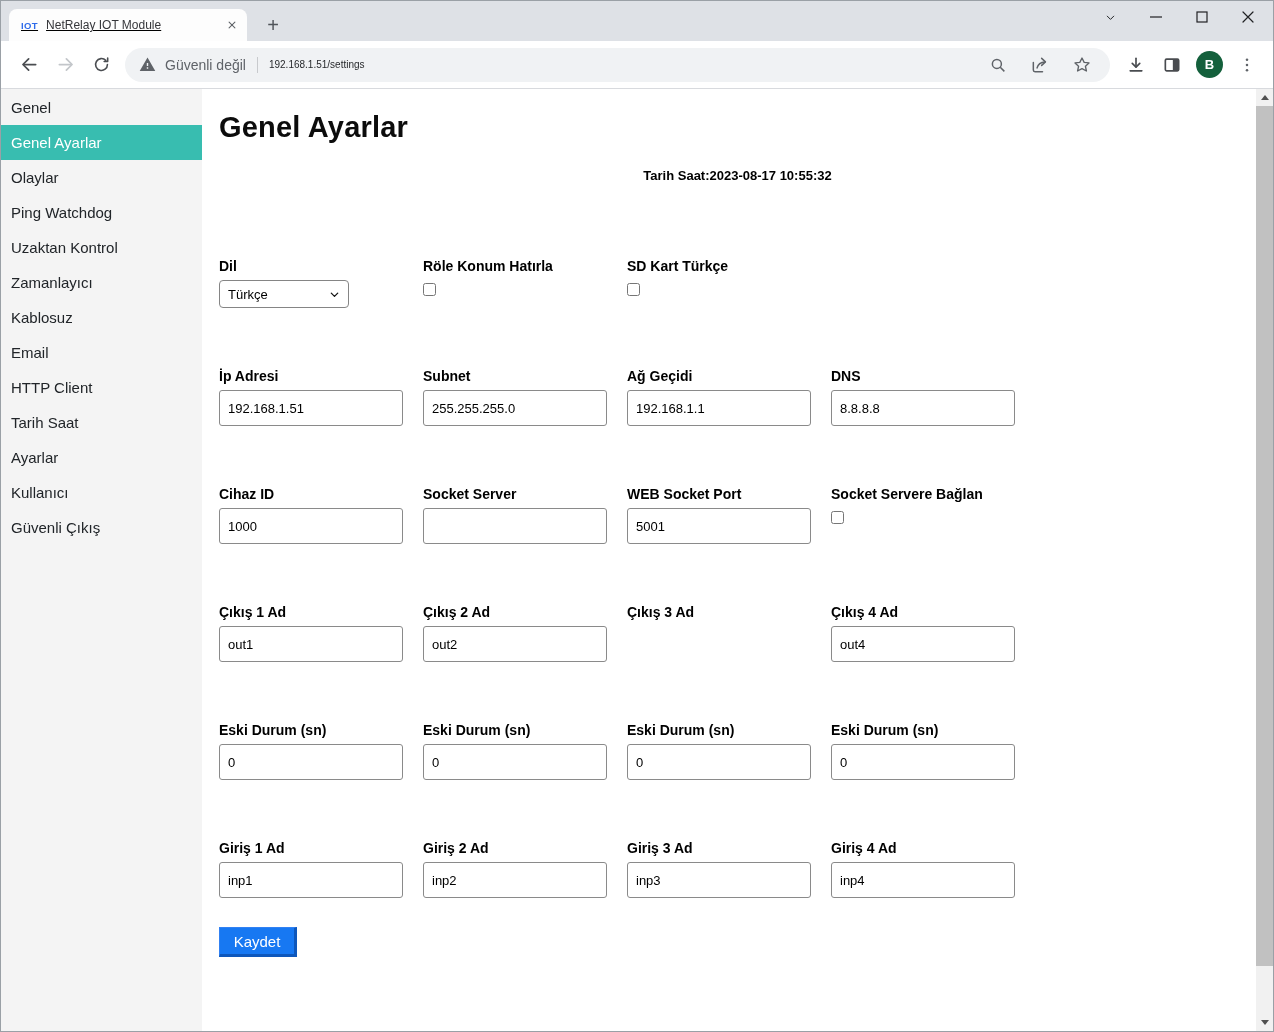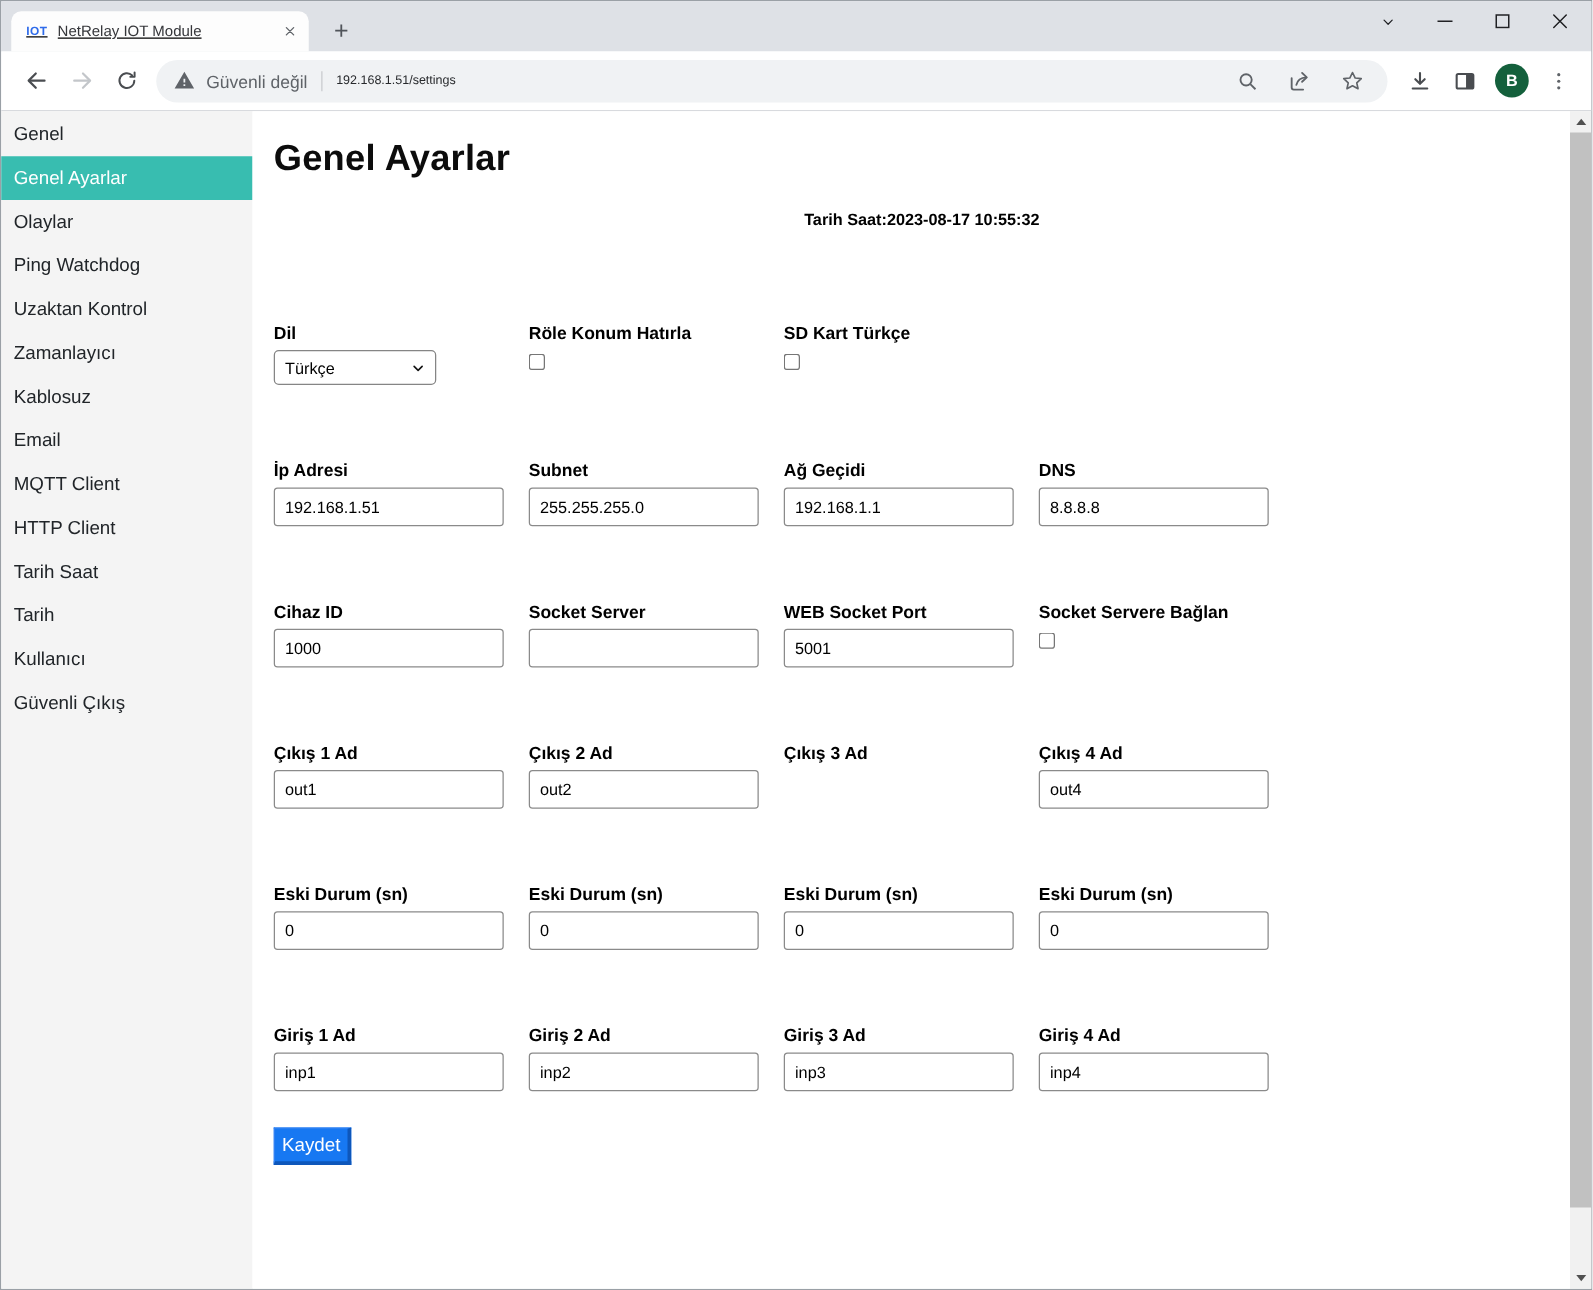--- a/index.html
+++ b/index.html
@@ -185,7 +185,6 @@
       <div class="side-item">Zamanlayıcı</div>
       <div class="side-item">Kablosuz</div>
       <div class="side-item">Email</div>
-      <div class="side-item">MQTT Client</div>
       <div class="side-item">HTTP Client</div>
       <div class="side-item">Tarih Saat</div>
       <div class="side-item">Tarih</div>

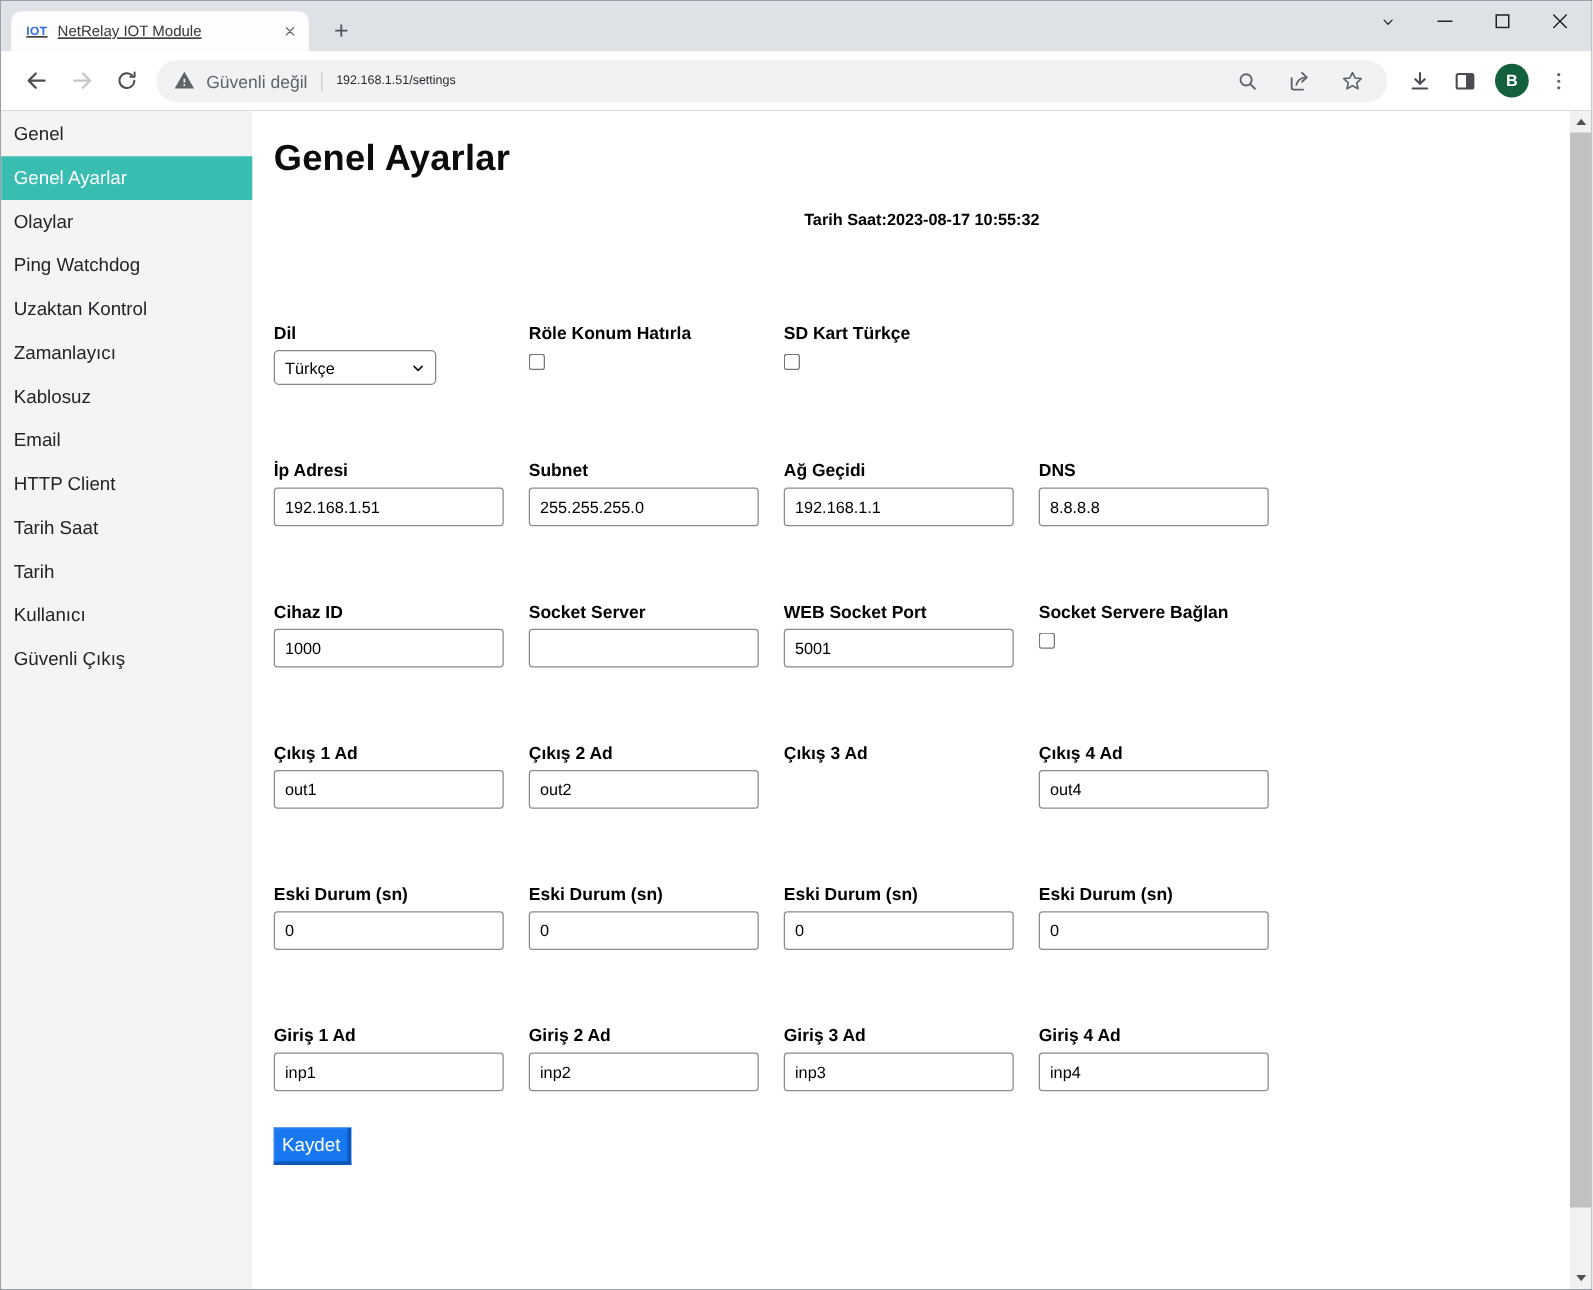--- a/index.html
+++ b/index.html
@@ -45,7 +45,7 @@
   .frow { display:flex; margin-bottom:12px; }
   .field { width:204px; }
   .field label { display:block; font-size:14px; font-weight:bold; color:#000; margin-bottom:6px; white-space:nowrap;margin-top:48px; }
-  input.txt { width:184px; height:31px; border:1px solid #8a8a8a; border-radius:3px; padding:0 8px;
+  input.txt { width:184px; height:31px; border:1px solid #8a8a8a; border-radius:3px; padding:17px 8px;
               font-size:13px; font-family:"Liberation Sans", sans-serif; color:#000; background:#fff; }
   input.chk { width:13px; height:13px; margin-top:3px; cursor:pointer; }
   .select { width:130px; height:28px; border:1px solid #858585; border-radius:4px; background:#fff; cursor:pointer;

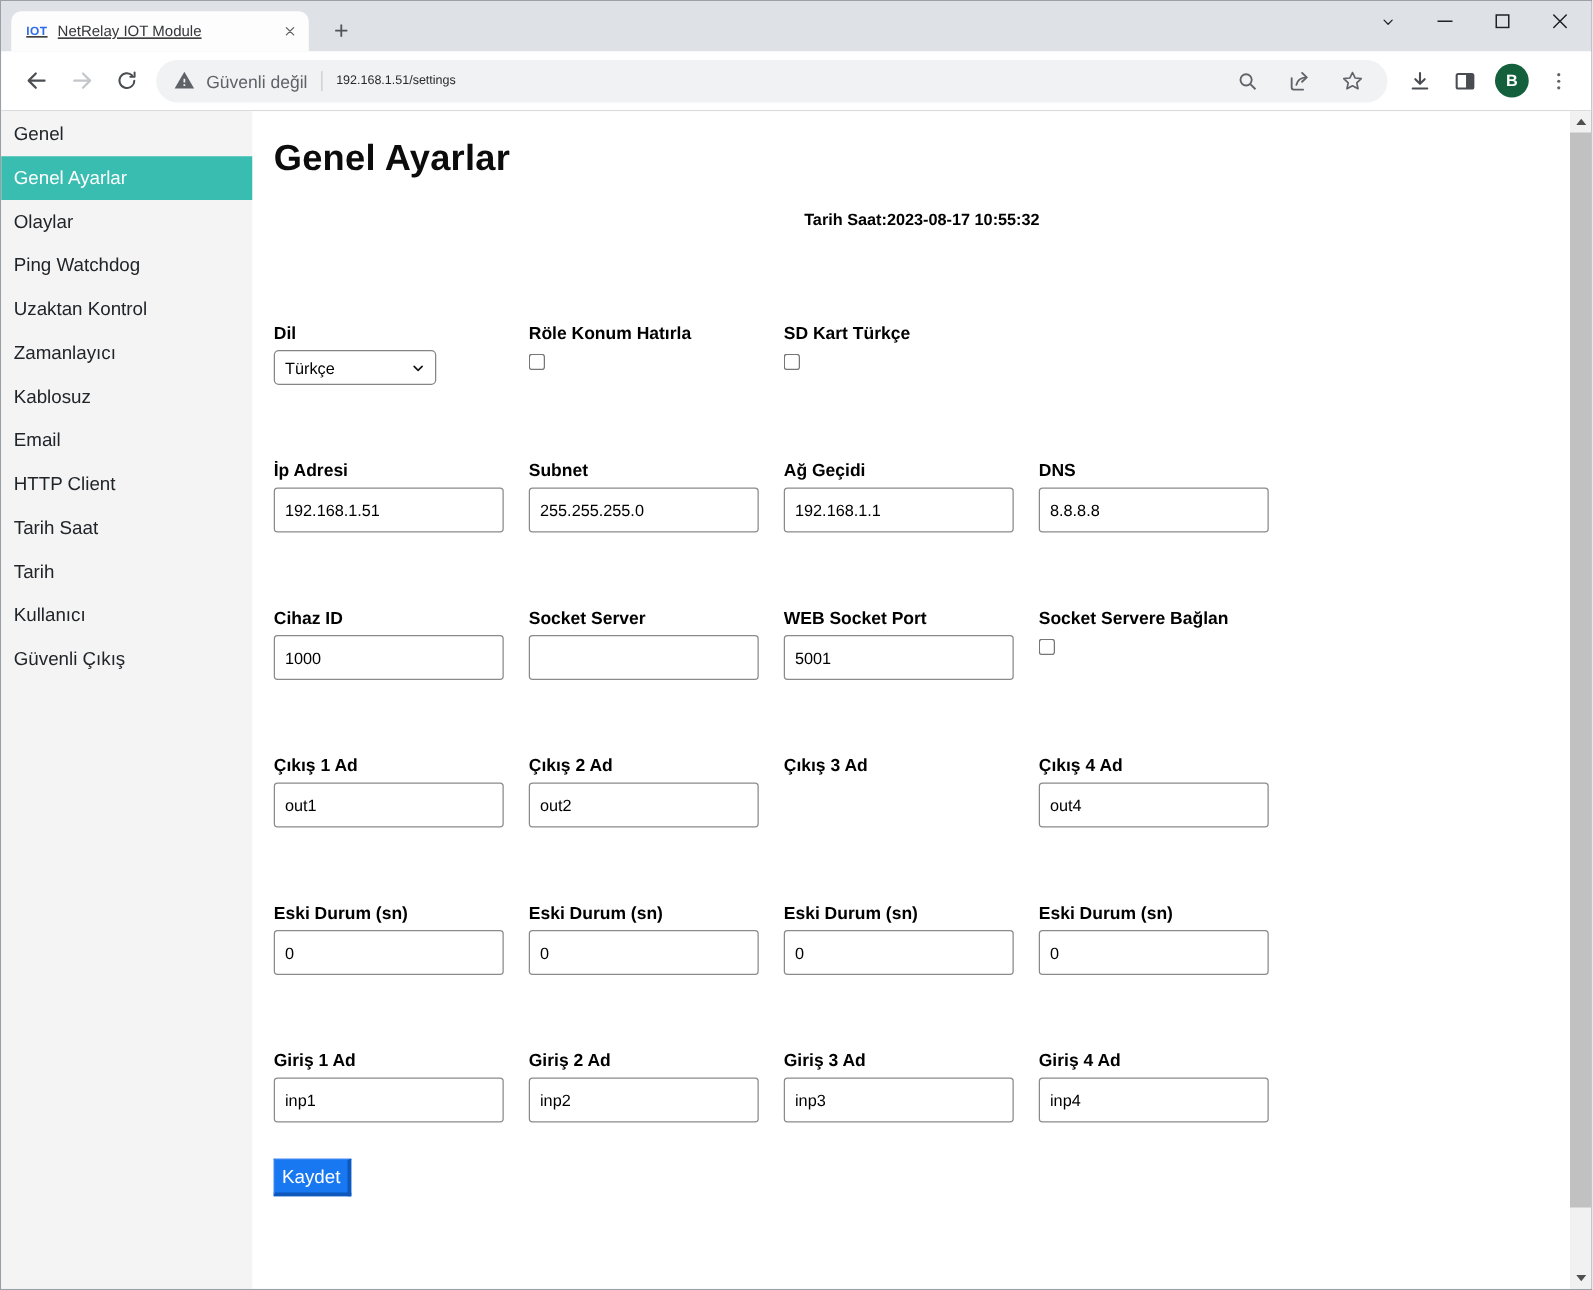--- a/index.html
+++ b/index.html
@@ -187,7 +187,7 @@
       <div class="side-item">Email</div>
       <div class="side-item">HTTP Client</div>
       <div class="side-item">Tarih Saat</div>
-      <div class="side-item">Tarih</div>
+      <div class="side-item">Ayarlar</div>
       <div class="side-item">Kullanıcı</div>
       <div class="side-item">Güvenli Çıkış</div>
     </nav>

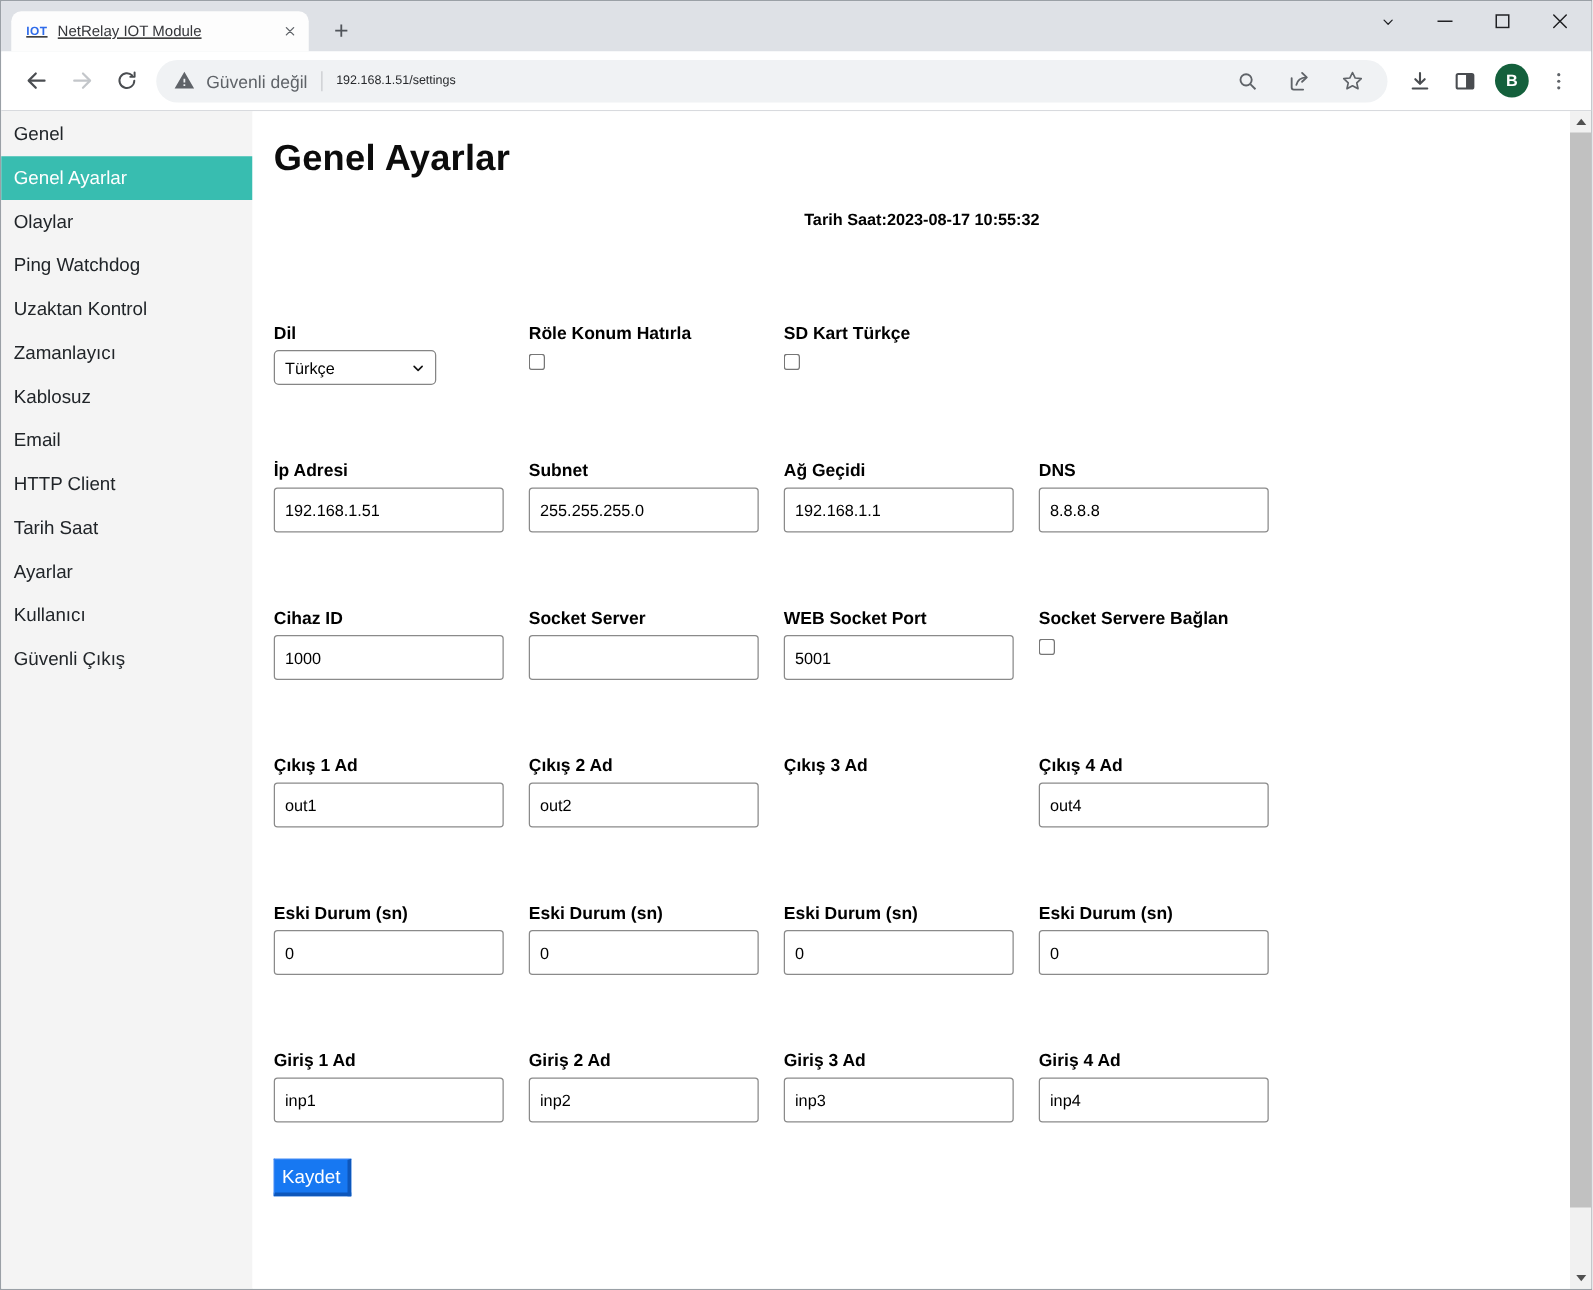--- a/index.html
+++ b/index.html
@@ -50,7 +50,7 @@
   input.chk { width:13px; height:13px; margin-top:3px; cursor:pointer; }
   .select { width:130px; height:28px; border:1px solid #858585; border-radius:4px; background:#fff; cursor:pointer;
             display:flex; align-items:center; justify-content:space-between; padding:0 8px; font-size:13px; color:#000; }
-  .save-btn { margin-top:17px; width:62px; height:30px; background:#1778f2; color:#fff; font-size:15px; cursor:pointer;
+  .save-btn { margin-top:17px; width:78px; height:30px; background:#1778f2; color:#fff; font-size:15px; cursor:pointer;
               font-family:"Liberation Sans", sans-serif; border:1px solid #3181f3; border-right:3px solid #0e57bb; border-bottom:3px solid #0e57bb; }
 
   

